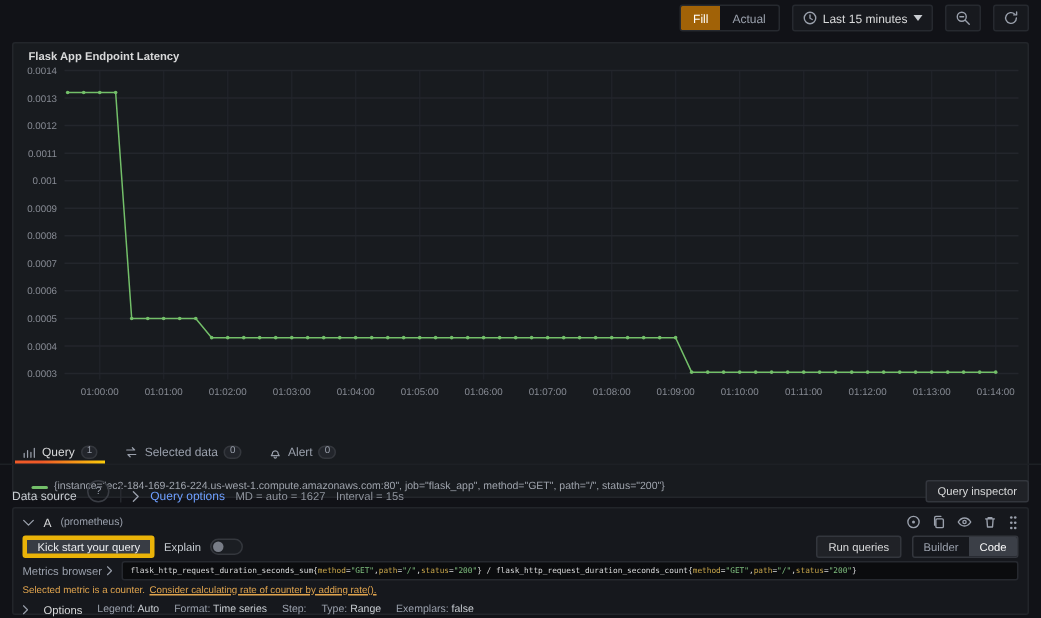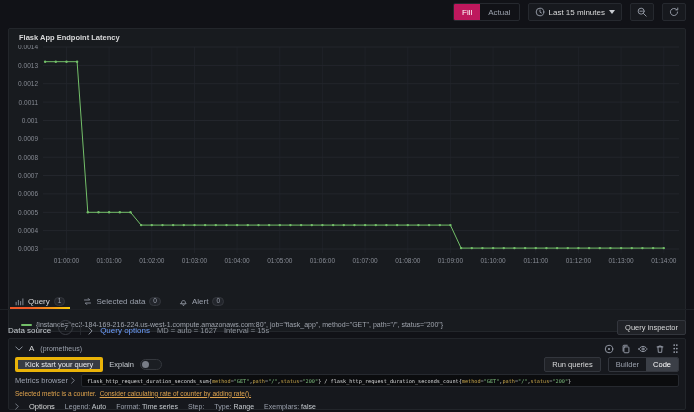--- a/index.html
+++ b/index.html
@@ -17,7 +17,7 @@
   .switch::after{content:"";position:absolute;left:1px;top:1px;width:7px;height:7px;border-radius:50%;background:#787d87}
   .seg-group{display:flex;align-items:center;border:1px solid #26292f;border-radius:2px;height:18px;overflow:hidden}
   .seg{padding:0 8px;height:100%;display:flex;align-items:center;color:#9aa0ac}
-  .seg.active{background:#be185d;color:#fff}
+  .seg.active{background:#a16207;color:#fff}
   .btn{display:flex;align-items:center;gap:4px;height:18px;border:1px solid #26292f;border-radius:2px;
     padding:0 6px;background:#17191e;color:#d8d9da}
   .caret{width:0;height:0;border-left:3px solid transparent;border-right:3px solid transparent;border-top:4px solid #c9ccd1}

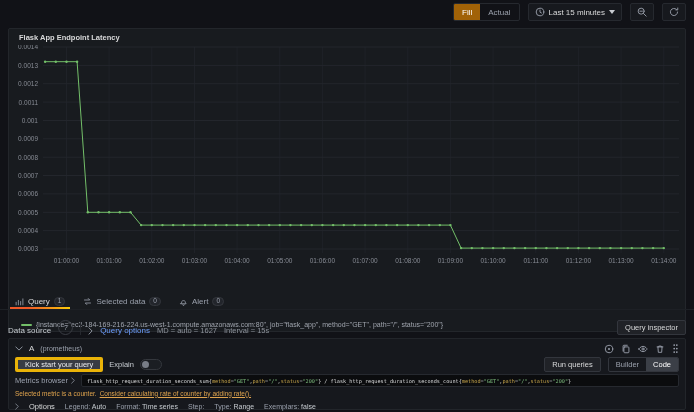--- a/index.html
+++ b/index.html
@@ -62,7 +62,7 @@
   .qrow{display:flex;align-items:center;gap:6px}
   .qhead{height:12px;color:#d8d9da}
   .qhint{color:#9aa0ac;font-size:7px}
-  .icon-group{margin-left:auto;display:flex;align-items:flex-end;gap:7px}
+  .icon-group{margin-left:auto;display:flex;align-items:flex-start;gap:7px}
   .qtools{height:16px;margin-top:2px}
   .btn-filled{background:#383c44;border:3px solid #eab308;color:#eaebed;border-radius:2px;
     height:15px;display:flex;align-items:center;padding:0 7px;font-size:7.5px}

